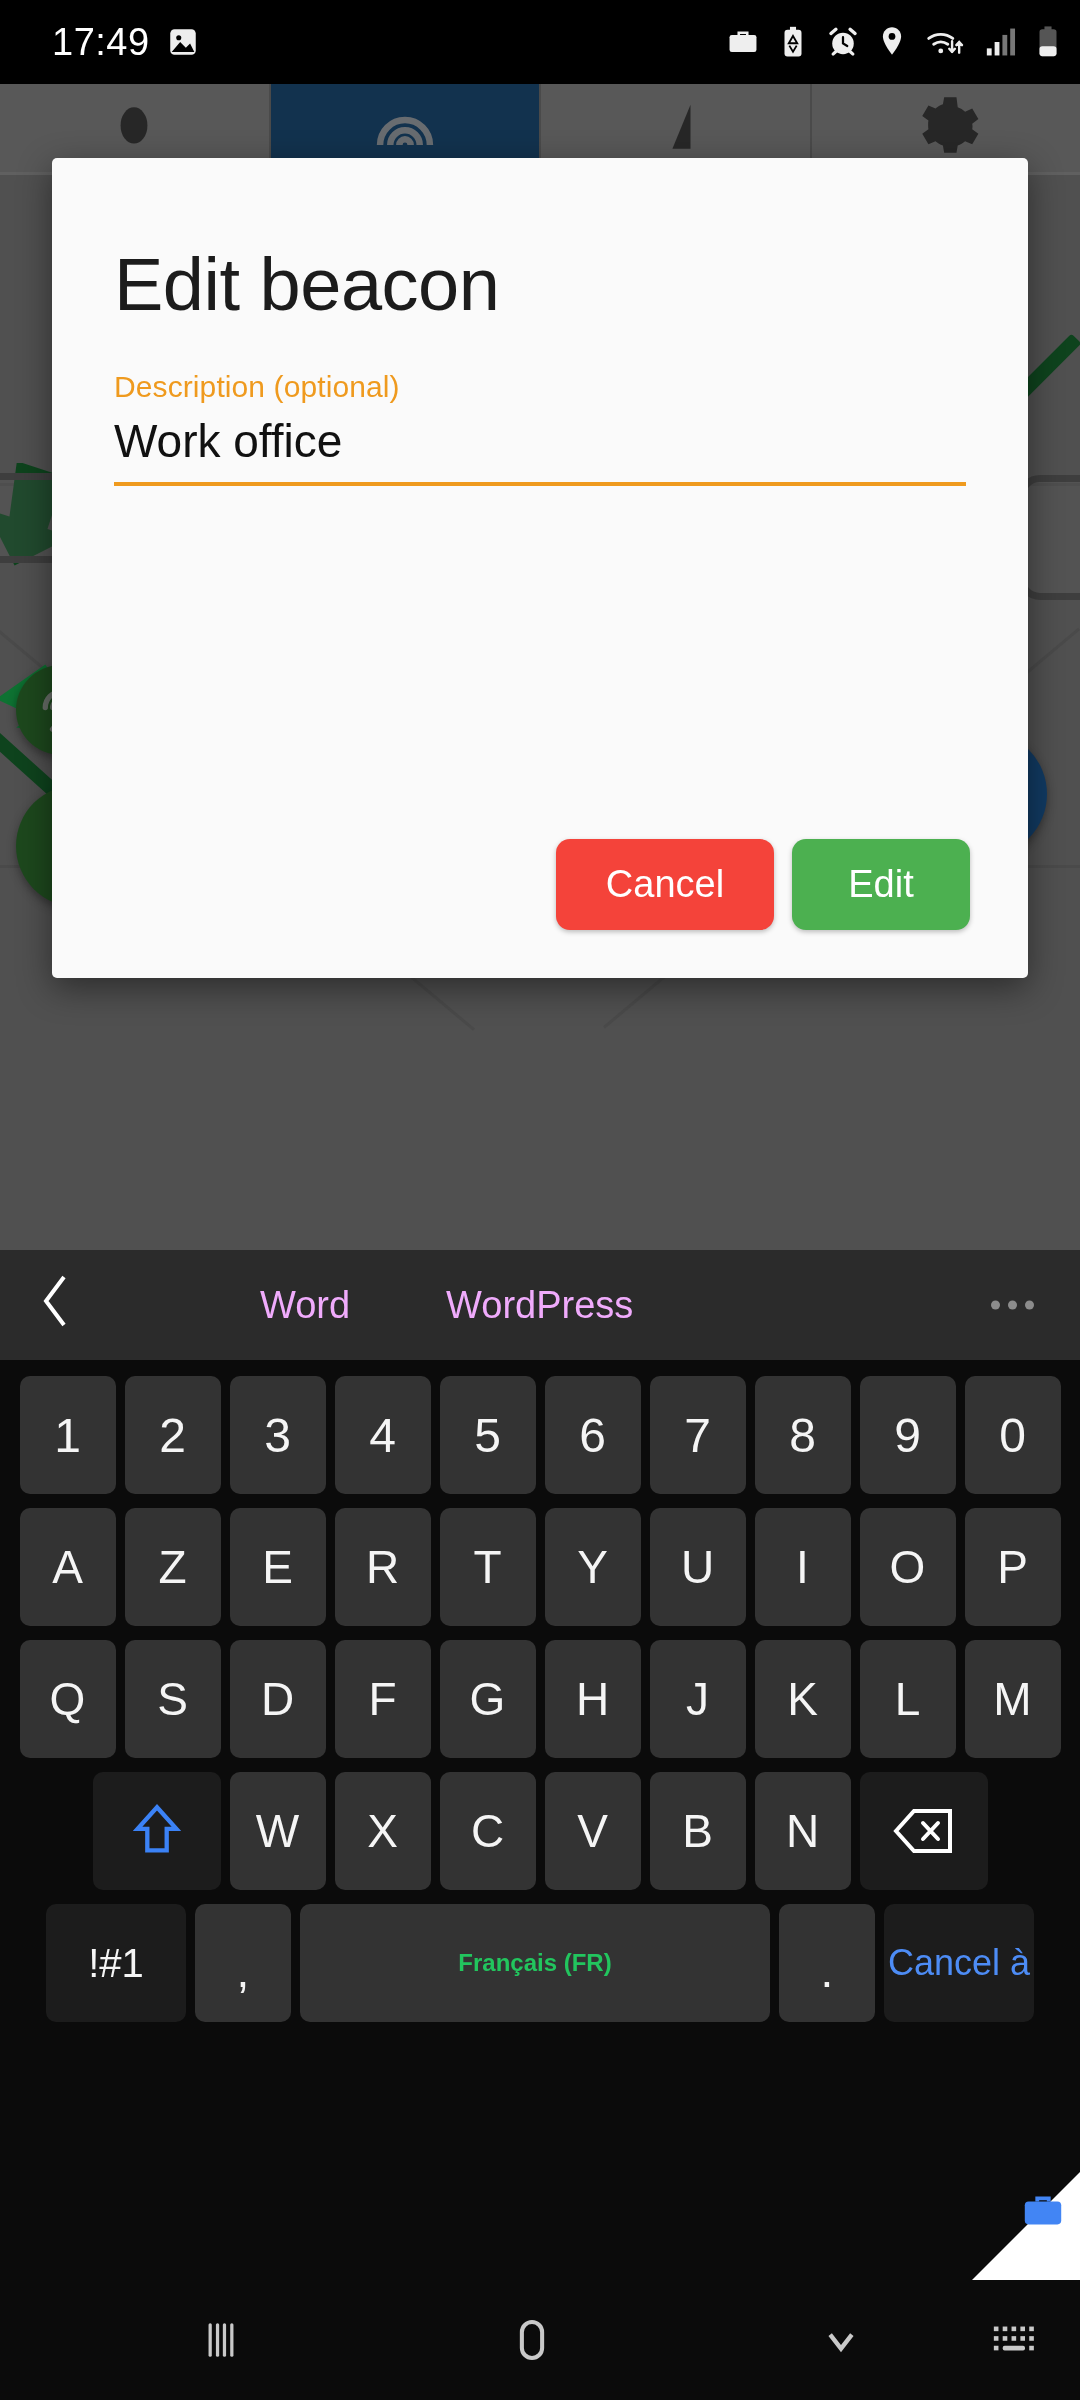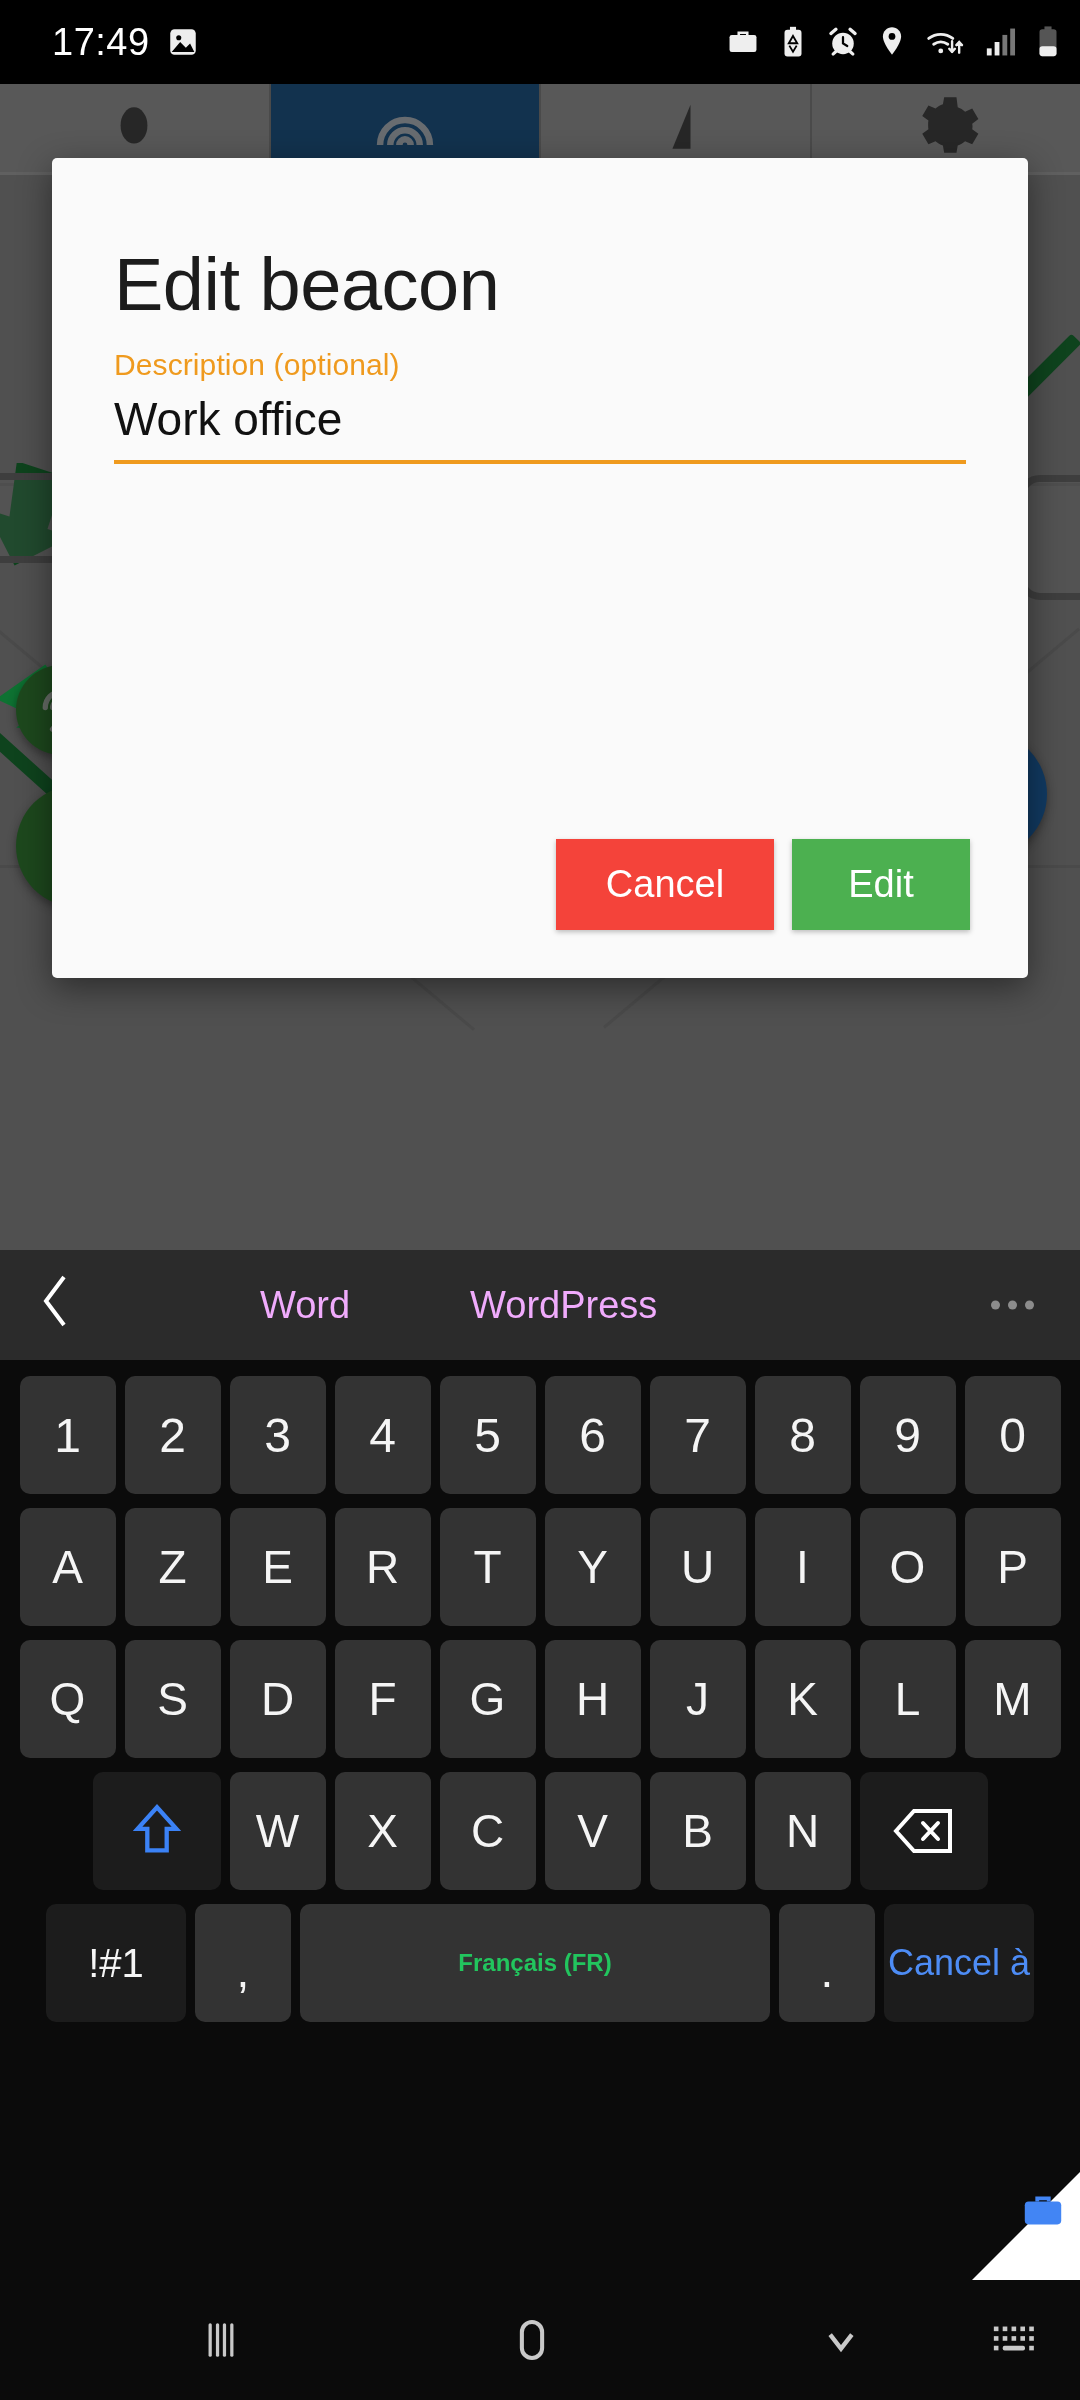--- a/index.html
+++ b/index.html
@@ -83,7 +83,7 @@
   }
   .field { margin-top: 0; }
   #field-bt { margin-top: 98px; }
-  #field-desc { margin-top: 24px; }
+  #field-desc { margin-top: 46px; }
   .field-label {
     color: #ef9a1e; font-size: 30px; letter-spacing: 0.1px;
   }

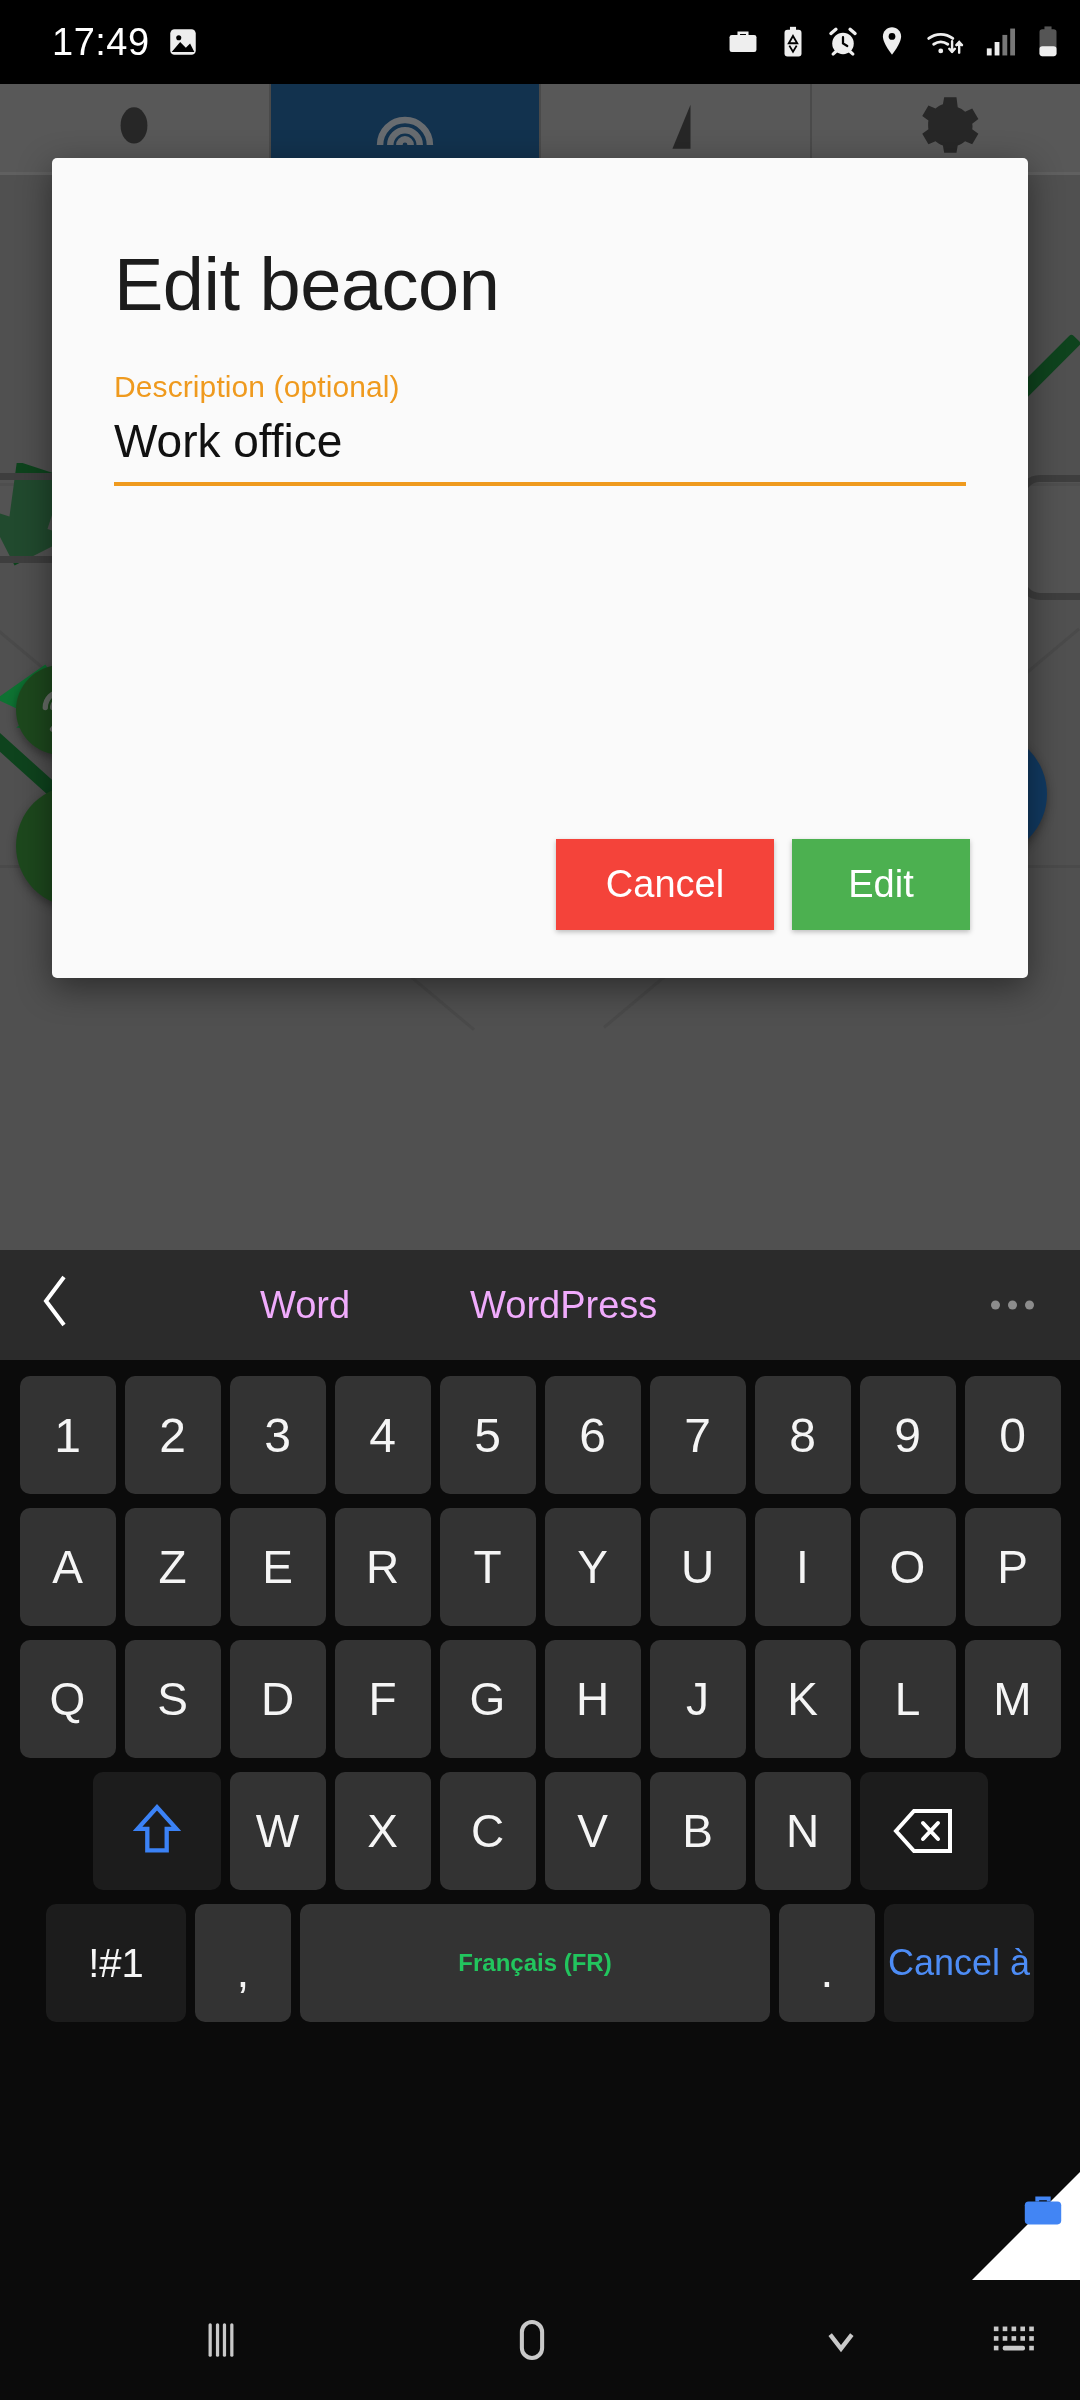--- a/index.html
+++ b/index.html
@@ -105,7 +105,7 @@
     gap: 18px; padding: 0 58px 48px 0;
   }
   .dlg-btn {
-    border: none; border-radius: 0; color: #fff;
+    border: none; border-radius: 14px; color: #fff;
     font-size: 38px; font-family: "Liberation Sans", sans-serif;
     padding: 24px 0; cursor: pointer;
     box-shadow: 0 2px 5px rgba(0,0,0,0.25);

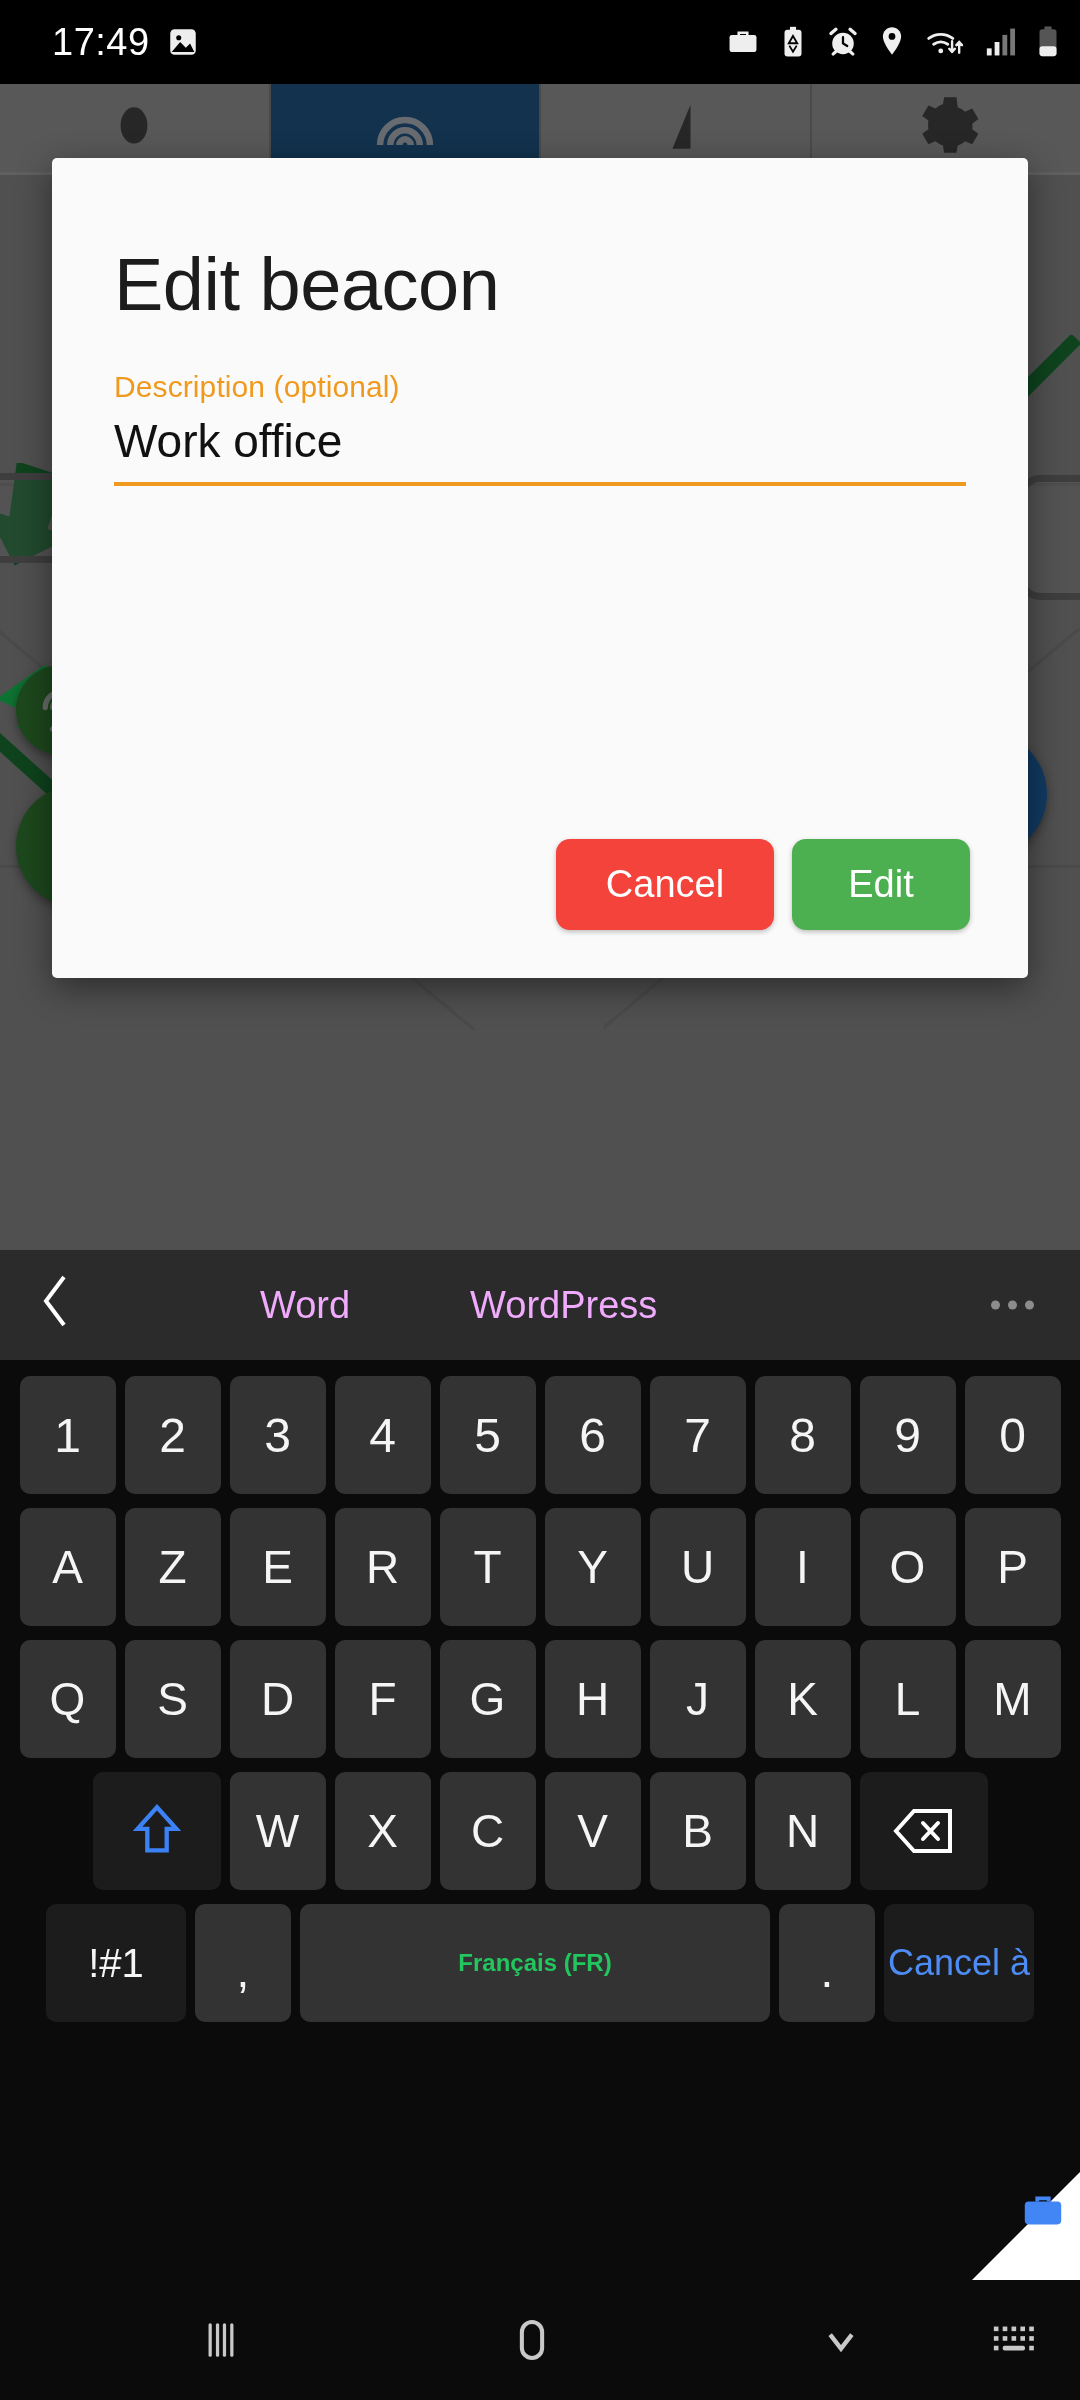--- a/index.html
+++ b/index.html
@@ -126,7 +126,7 @@
   #sugg-back { color: #fff; font-size: 48px; line-height: 1; width: 70px; }
   .sugg-word { color: #f0abfc; font-size: 38px; }
   #sugg-1 { margin-left: 150px; }
-  #sugg-2 { margin-left: 120px; text-align: center; }
+  #sugg-2 { margin-left: 96px; text-align: center; }
   #sugg-more {
     position: absolute; right: 46px; top: 50%; transform: translateY(-50%);
     display: flex; gap: 8px;

